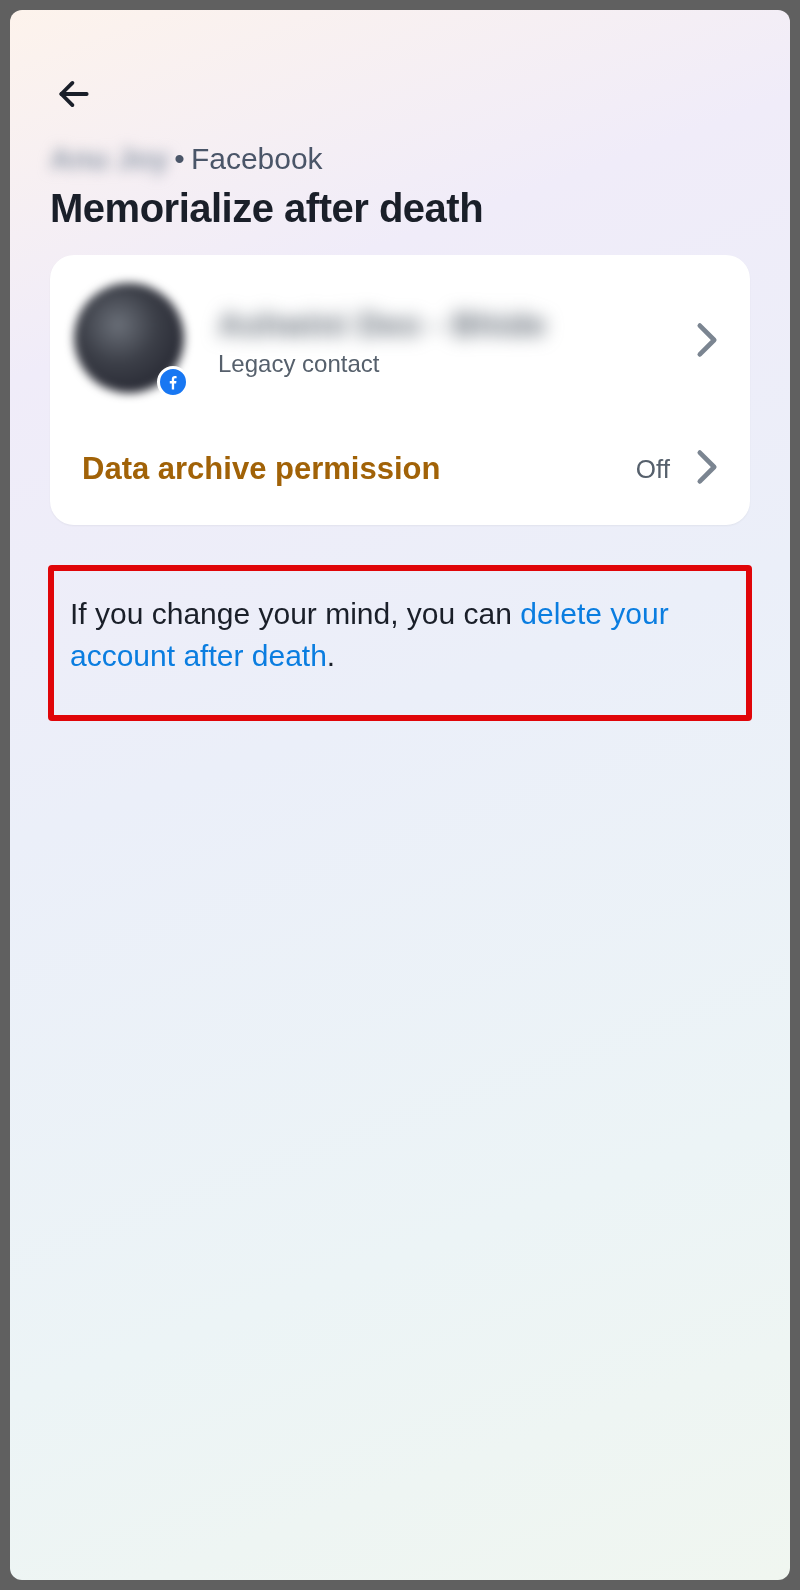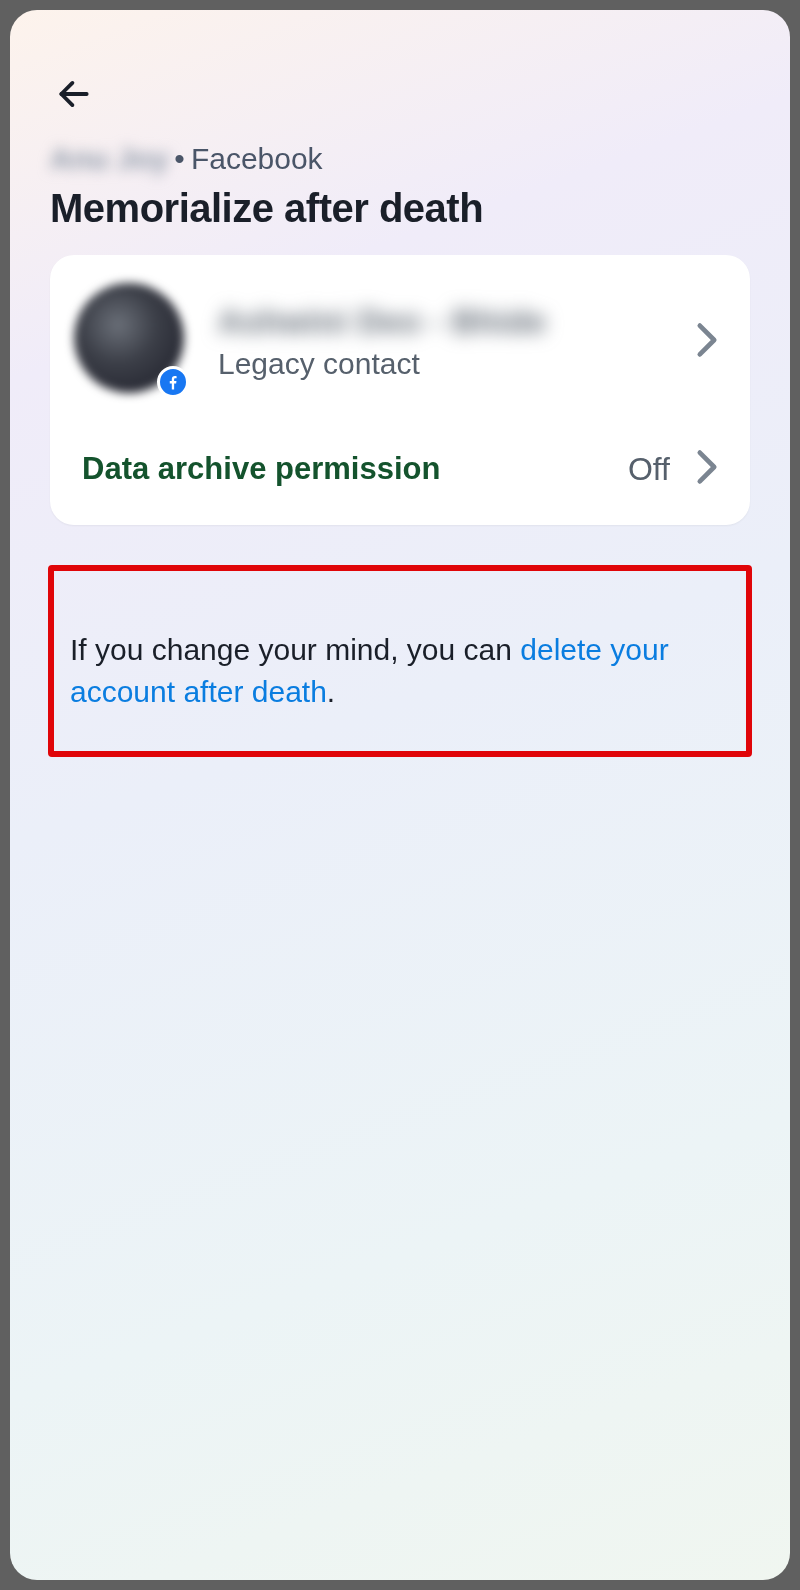--- a/index.html
+++ b/index.html
@@ -18,7 +18,7 @@
     width: 100%;
     height: 100%;
     background: linear-gradient(160deg, #fdf3ec 0%, #f0ecf9 20%, #ebeff9 45%, #ecf4f6 75%, #f0f6f0 100%);
-    border-radius: 27px;
+    border-radius: 12px;
     padding: 60px 40px 32px 40px;
     position: relative;
     overflow: hidden;

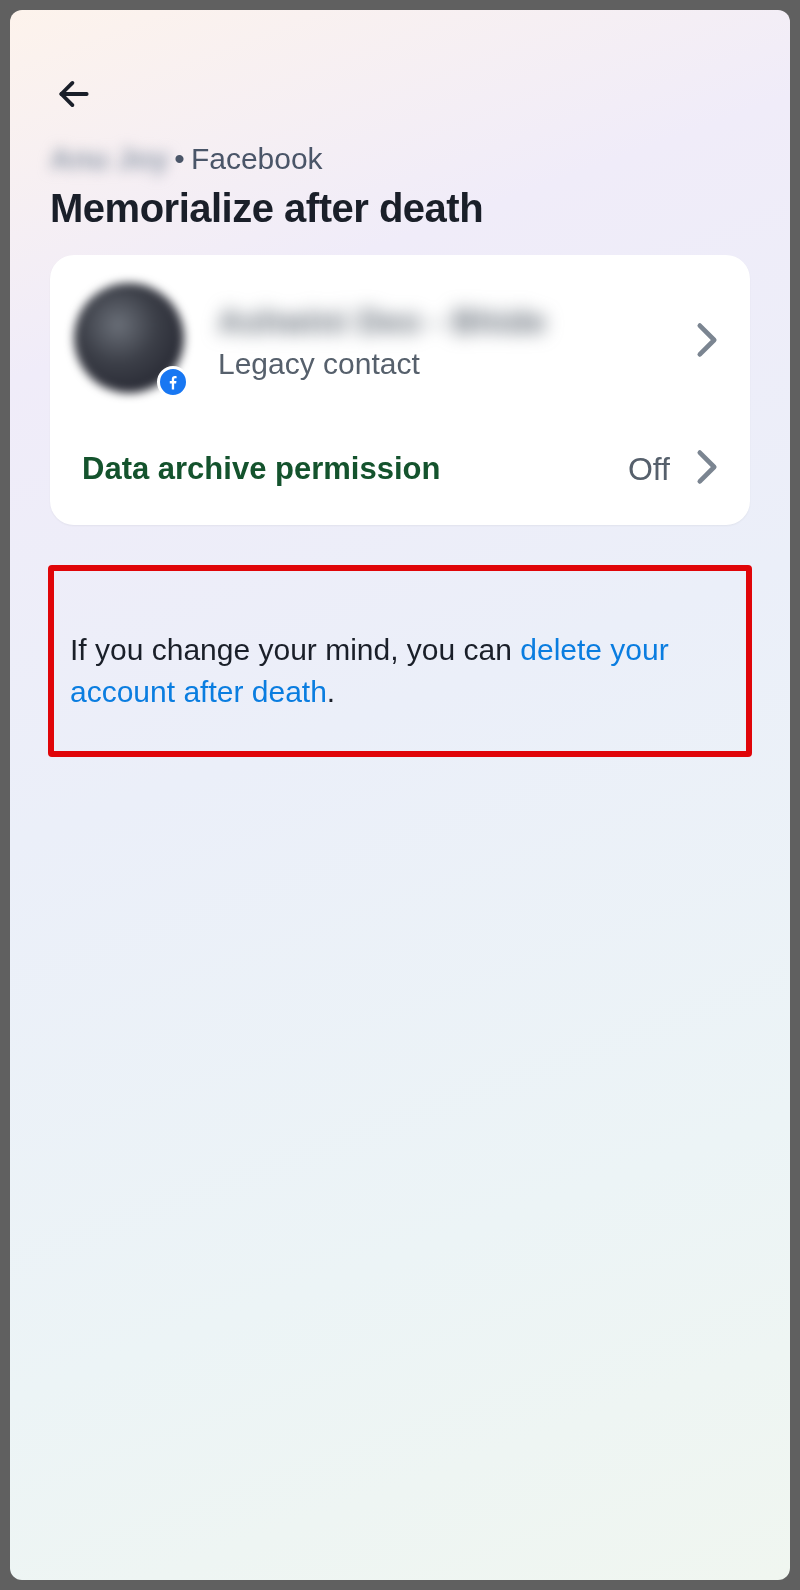--- a/index.html
+++ b/index.html
@@ -120,7 +120,7 @@
     letter-spacing: 0.5px;
   }
   .legacy-label {
-    font-size: 30px;
+    font-size: 24px;
     color: #56606c;
   }
   .row-chev {

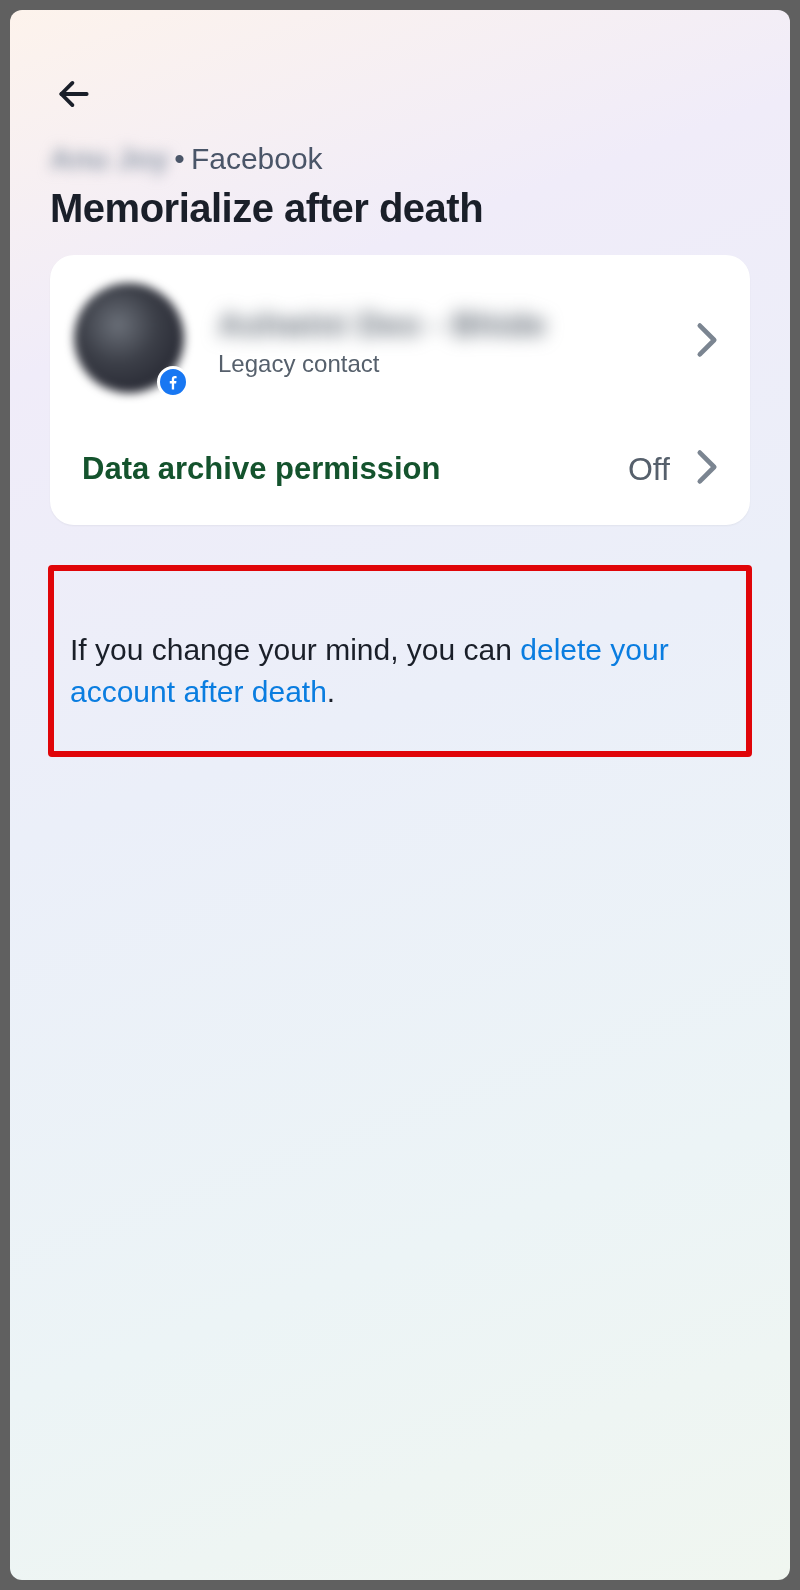--- a/index.html
+++ b/index.html
@@ -142,7 +142,7 @@
     flex: 1;
     font-size: 31px;
     font-weight: 600;
-    color: #14532d;
+    color: #a16207;
   }
   .archive-value {
     font-size: 32px;

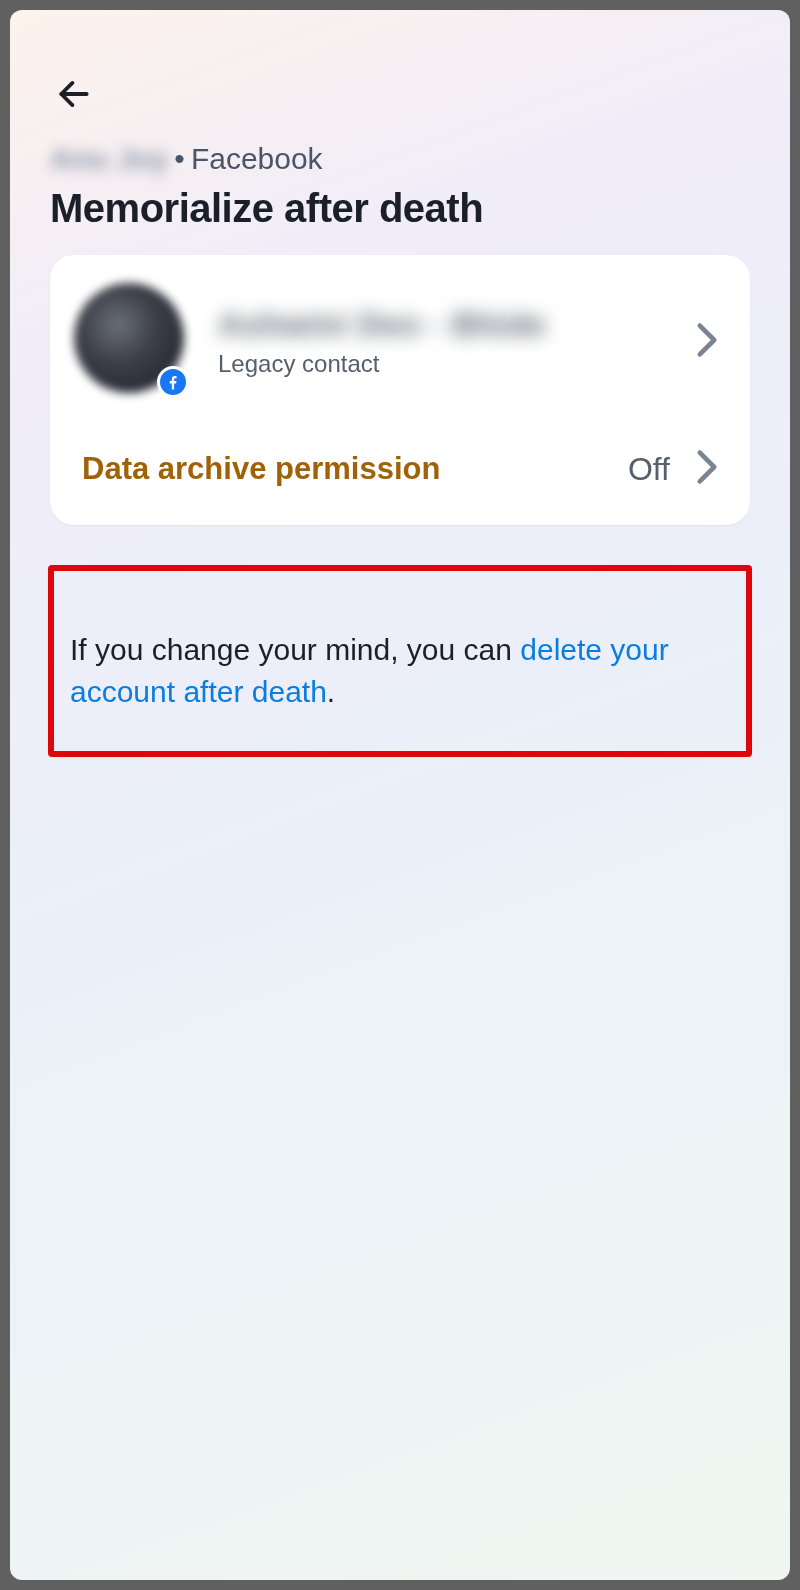--- a/index.html
+++ b/index.html
@@ -145,7 +145,7 @@
     color: #a16207;
   }
   .archive-value {
-    font-size: 32px;
+    font-size: 26px;
     color: #56606c;
     margin-right: 16px;
   }

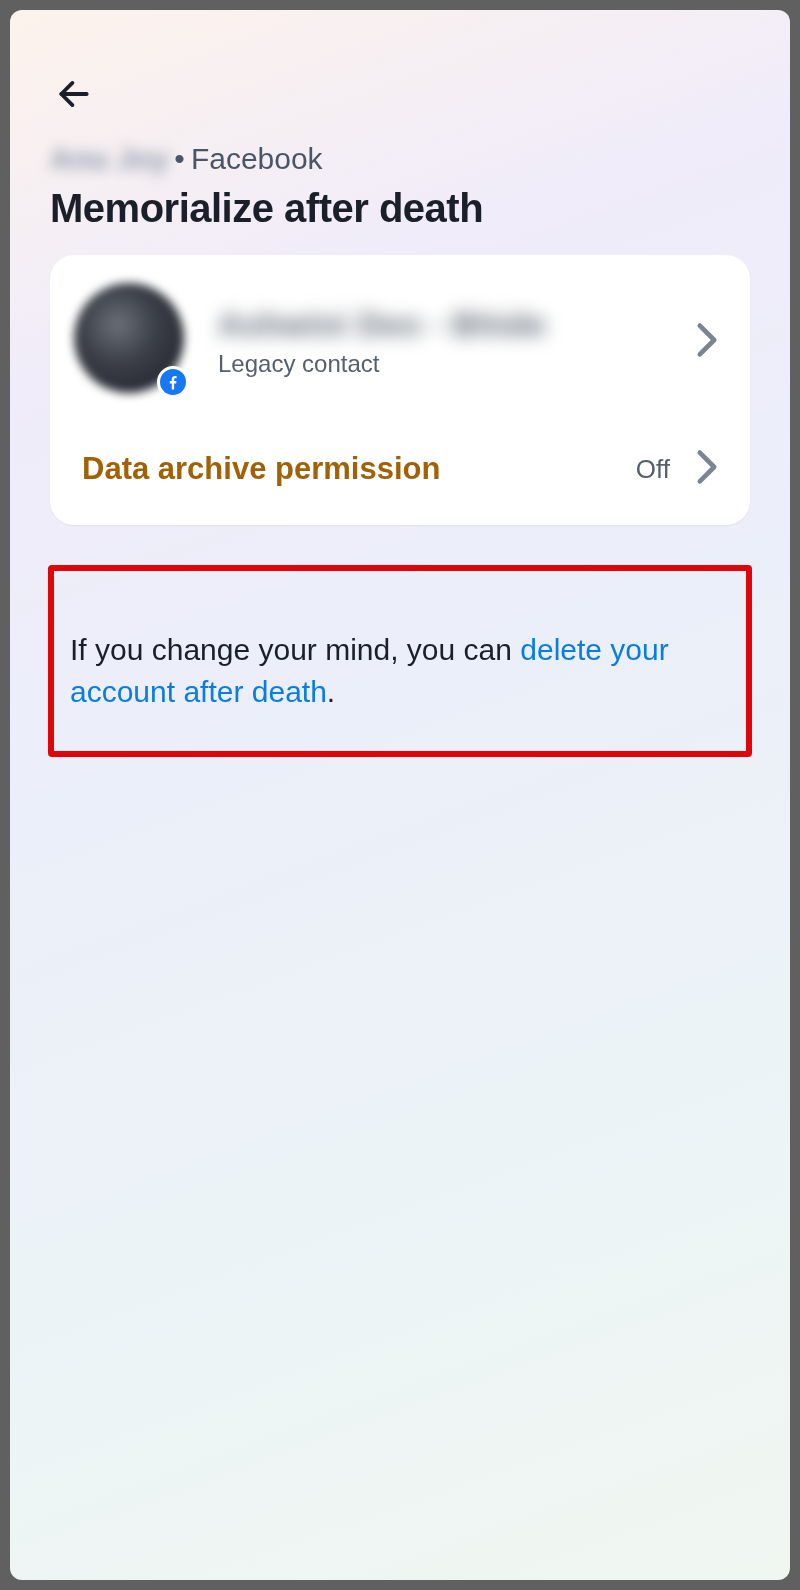--- a/index.html
+++ b/index.html
@@ -159,7 +159,6 @@
     font-size: 30px;
     color: #1a1f29;
     line-height: 1.4;
-    margin-top: 36px;
   }
   .change-mind a {
     color: #0a7de0;

